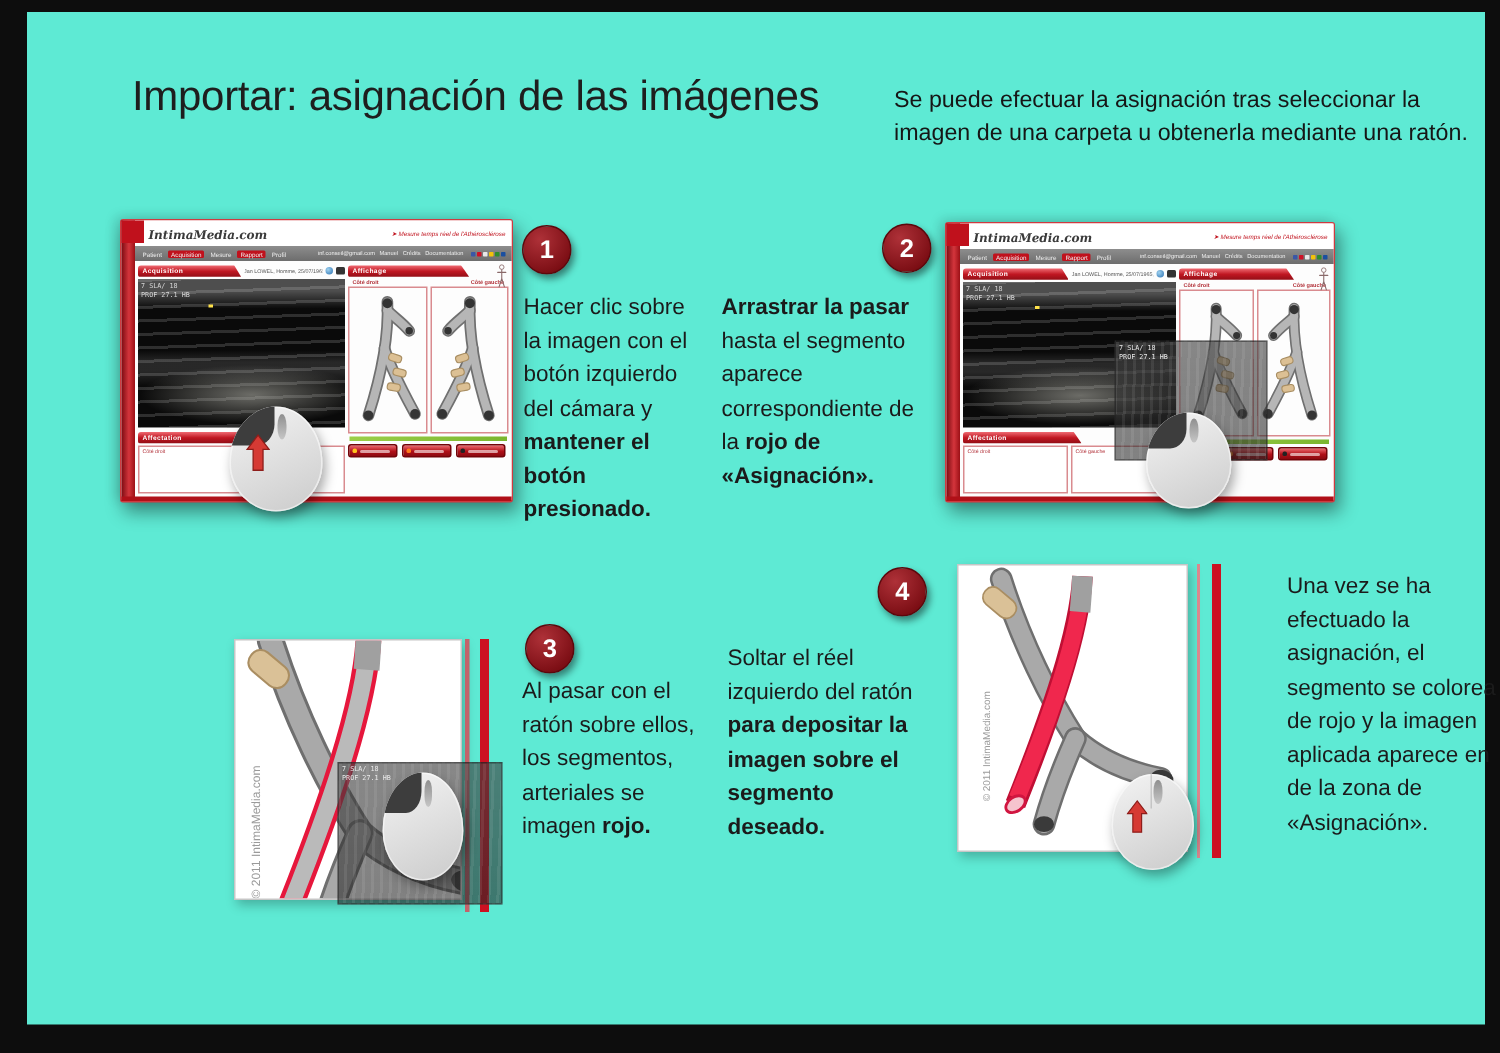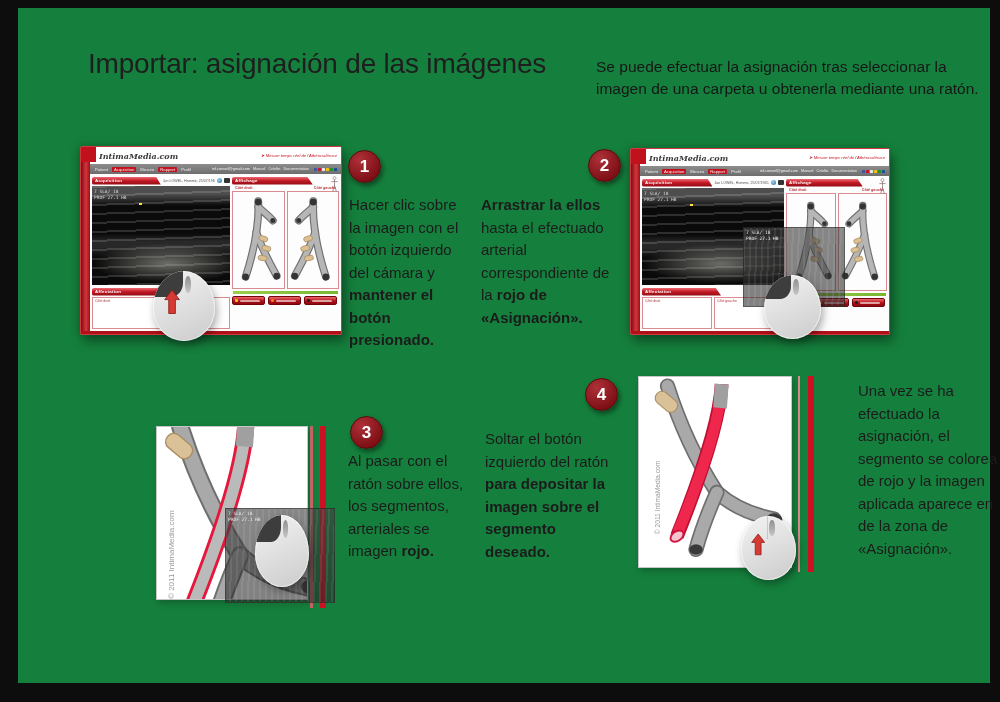--- a/index.html
+++ b/index.html
@@ -6,7 +6,7 @@
   html,body{margin:0;padding:0;}
   body{width:1000px;height:702px;position:relative;background:#0d0d0d;
        font-family:"Liberation Sans",sans-serif;overflow:hidden;}
-  .slide{position:absolute;left:18px;top:8px;right:10px;bottom:19px;background:#15803d;}
+  .slide{position:absolute;left:18px;top:8px;right:10px;bottom:19px;background:#5eead4;}
 
   .title{position:absolute;left:70px;top:40px;margin:0;font-size:28px;font-weight:400;
          color:#1e1e1e;letter-spacing:-0.2px;}

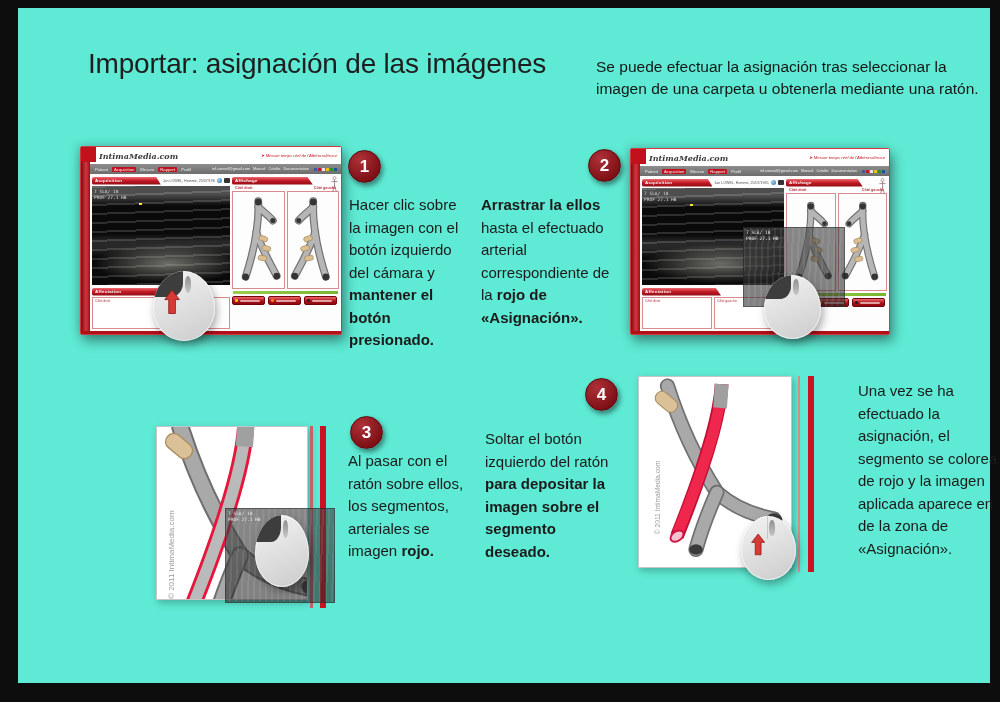--- a/index.html
+++ b/index.html
@@ -289,7 +289,7 @@
   </div>
 
   <div class="steptext" style="left:463px;top:186px;width:134px">
-    <span class="b">Arrastrar la ellos</span><span> hasta el efectuado arterial correspondiente de la </span><span class="b">rojo de «Asignación».</span>
+    <span class="b">Arrastrar la pasar</span><span> hasta el efectuado arterial correspondiente de la </span><span class="b">rojo de «Asignación».</span>
   </div>
 
   <div class="shot" style="left:612px;top:140px;width:258px;height:185px">

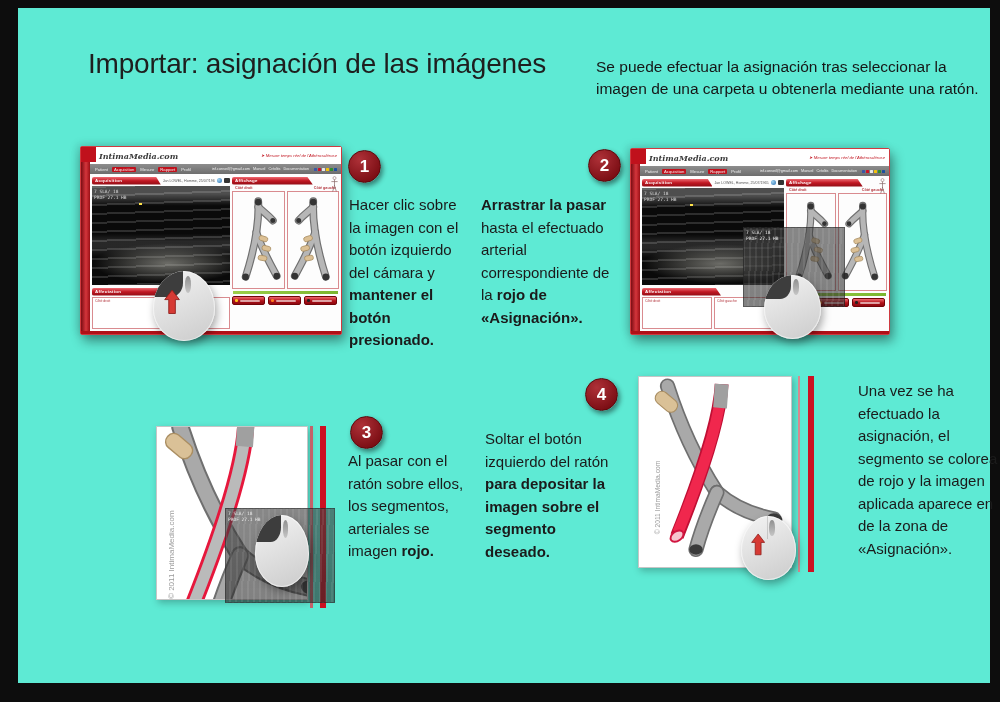--- a/index.html
+++ b/index.html
@@ -289,7 +289,7 @@
   </div>
 
   <div class="steptext" style="left:463px;top:186px;width:134px">
-    <span class="b">Arrastrar la pasar</span><span> hasta el efectuado arterial correspondiente de la </span><span class="b">rojo de «Asignación».</span>
+    <span class="b">Arrastrar la pasar</span><span> hasta el segmento aparece correspondiente de la </span><span class="b">rojo de «Asignación».</span>
   </div>
 
   <div class="shot" style="left:612px;top:140px;width:258px;height:185px">

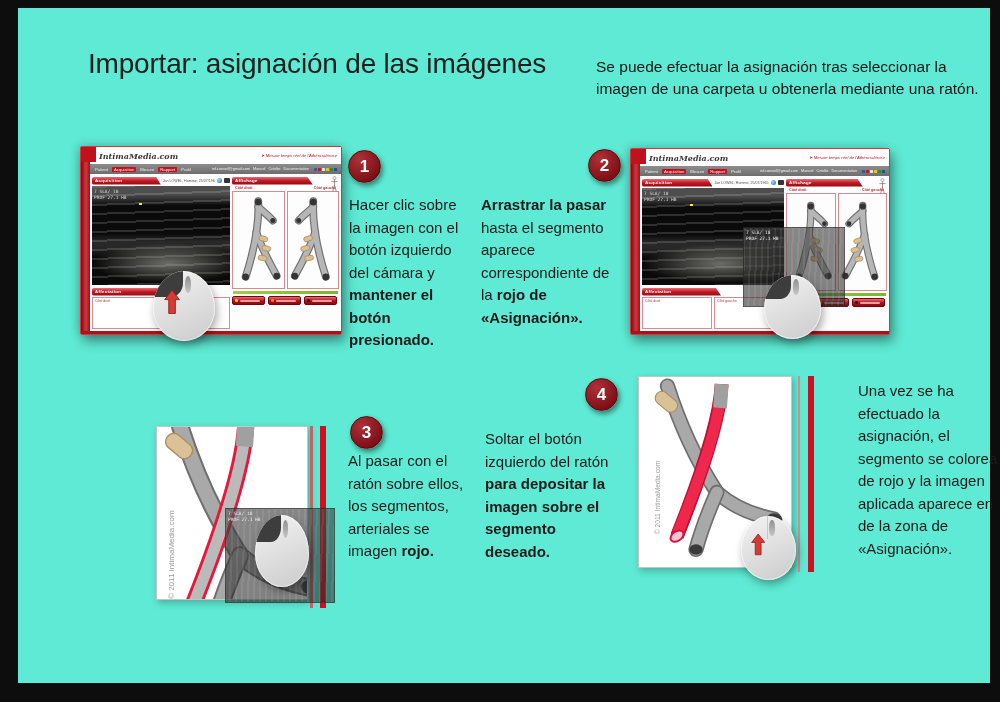--- a/index.html
+++ b/index.html
@@ -424,7 +424,7 @@
   </div>
 
   <div class="steptext" style="left:467px;top:420px;width:138px">
-    <span>Soltar el botón izquierdo del ratón </span><span class="b">para depositar la imagen sobre el segmento deseado.</span>
+    <span>Soltar el réel izquierdo del ratón </span><span class="b">para depositar la imagen sobre el segmento deseado.</span>
   </div>
 
   <div class="fig" style="left:620px;top:368px;width:212px;height:196px">

